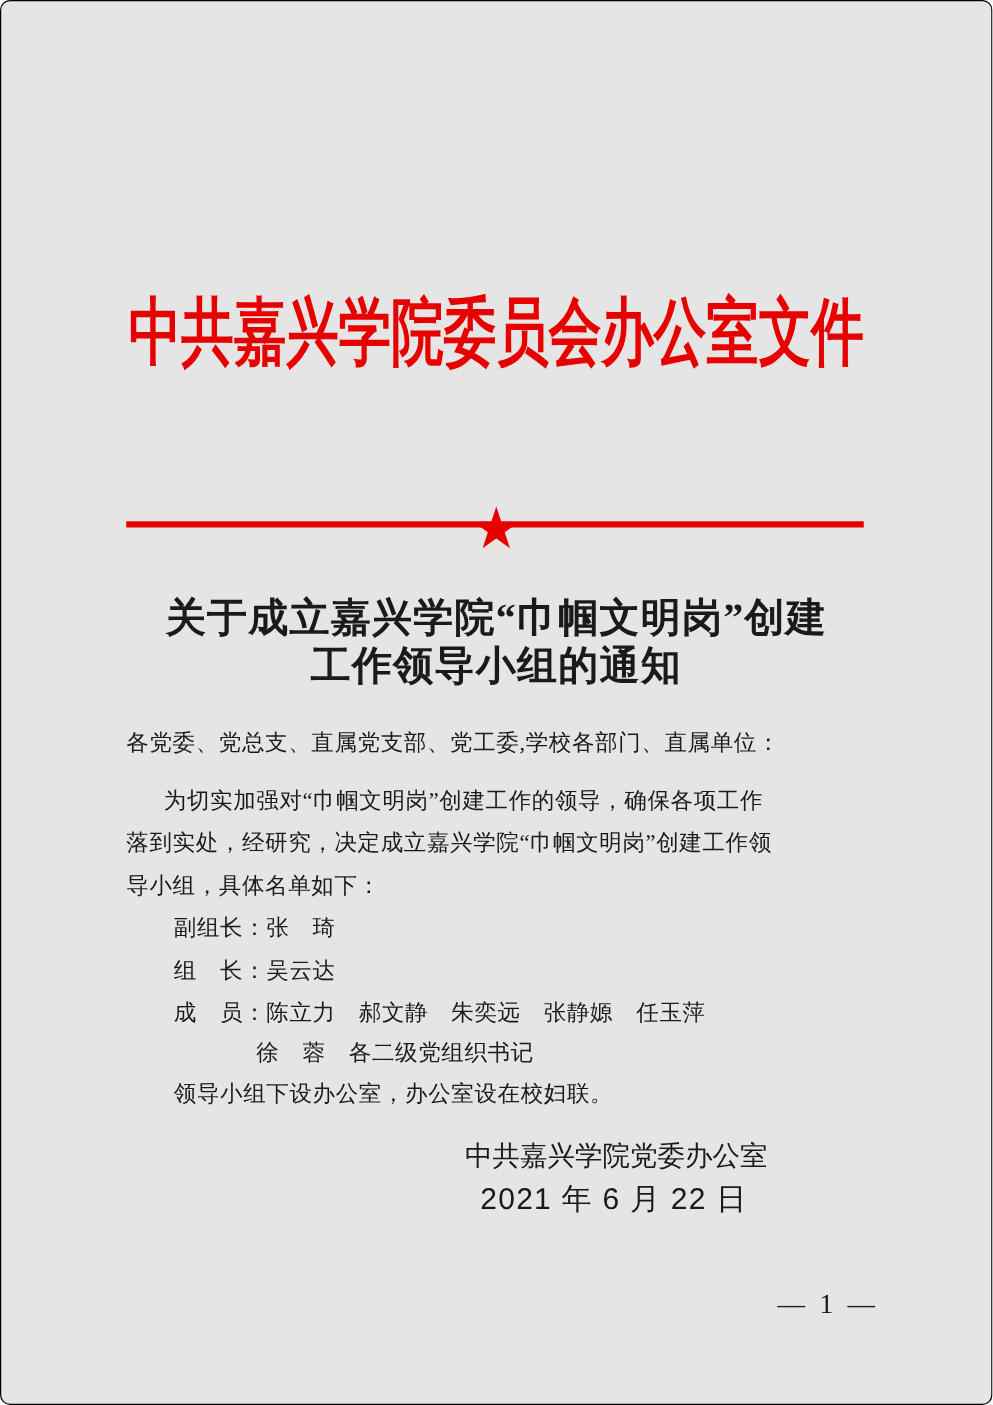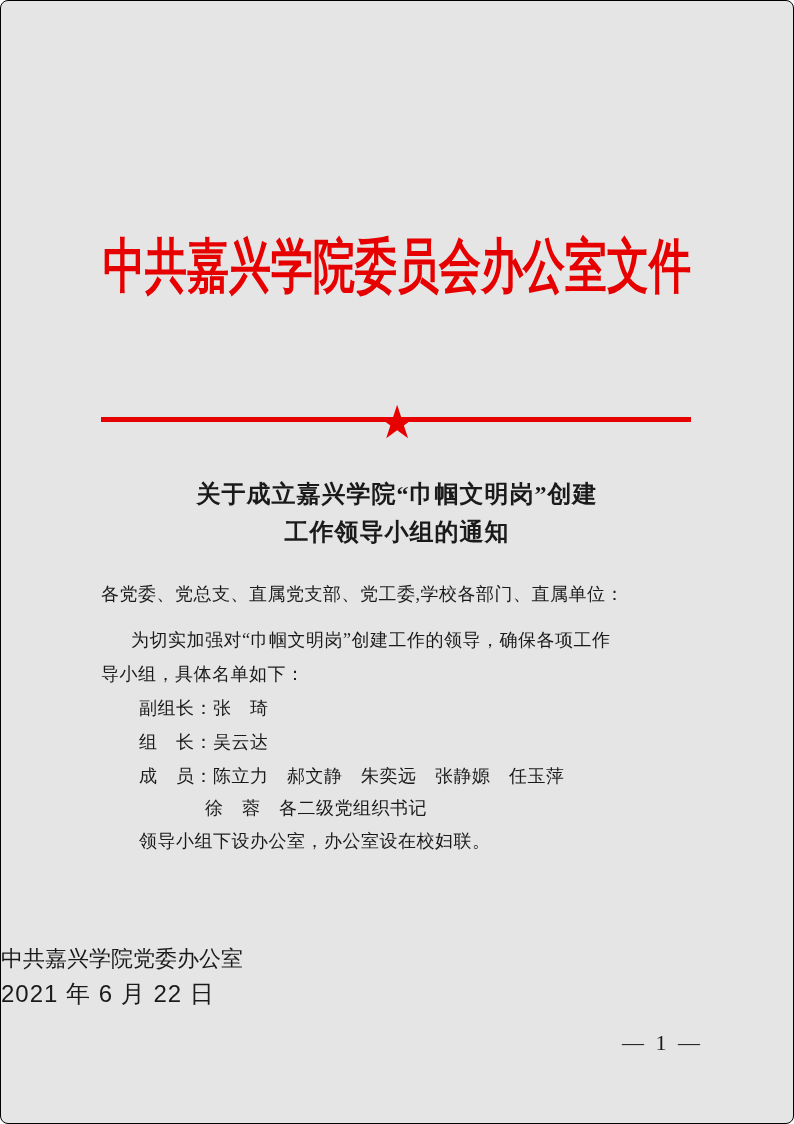--- a/index.html
+++ b/index.html
@@ -58,7 +58,7 @@
     position: absolute; top: 474px; left: 0; width: 100%;
     text-align: center;
     font-weight: bold;
-    font-size: 24px;
+    font-size: 32px;
     line-height: 38px;
     letter-spacing: 1px;
   }

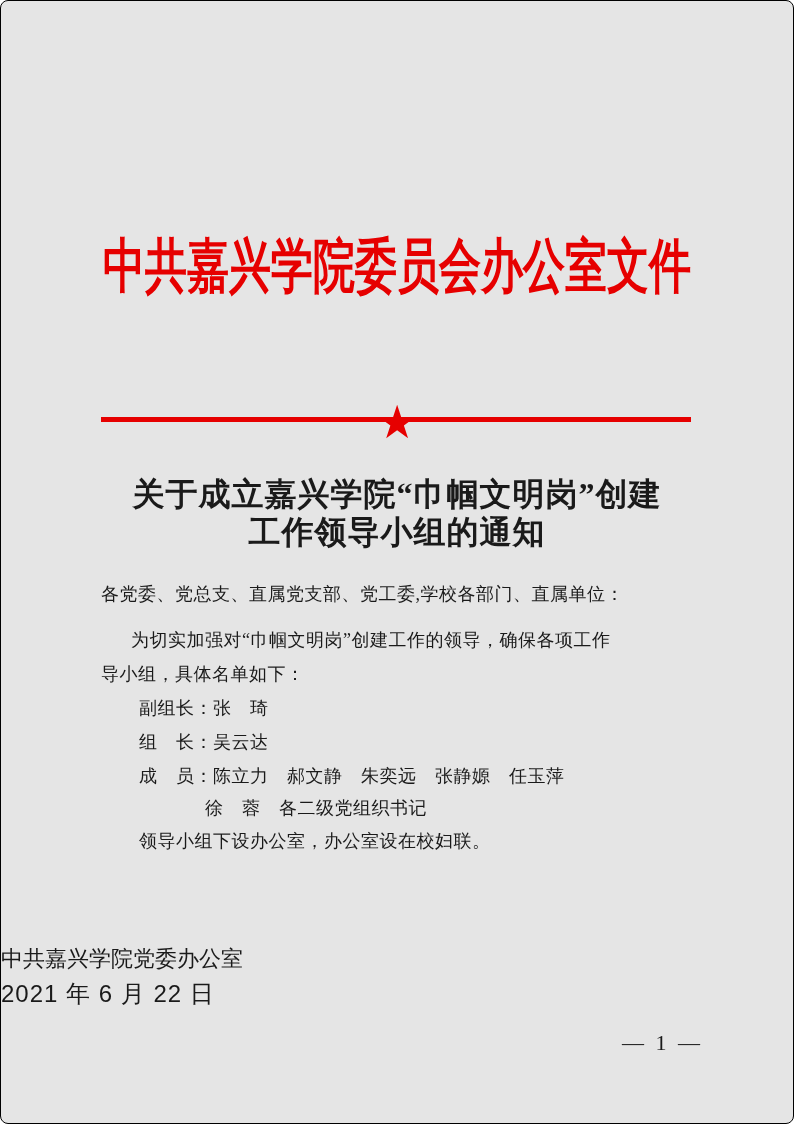--- a/index.html
+++ b/index.html
@@ -119,6 +119,7 @@
     <div class="salutation">各党委、党总支、直属党支部、党工委,学校各部门、直属单位：</div>
 
     <div class="para-line first">为切实加强对“巾帼文明岗”创建工作的领导，确保各项工作</div>
+    <div class="para-line">落到实处，经研究，决定成立嘉兴学院“巾帼文明岗”创建工作领</div>
     <div class="para-line">导小组，具体名单如下：</div>
 
     <div class="roster-line">副组长：张　琦</div>

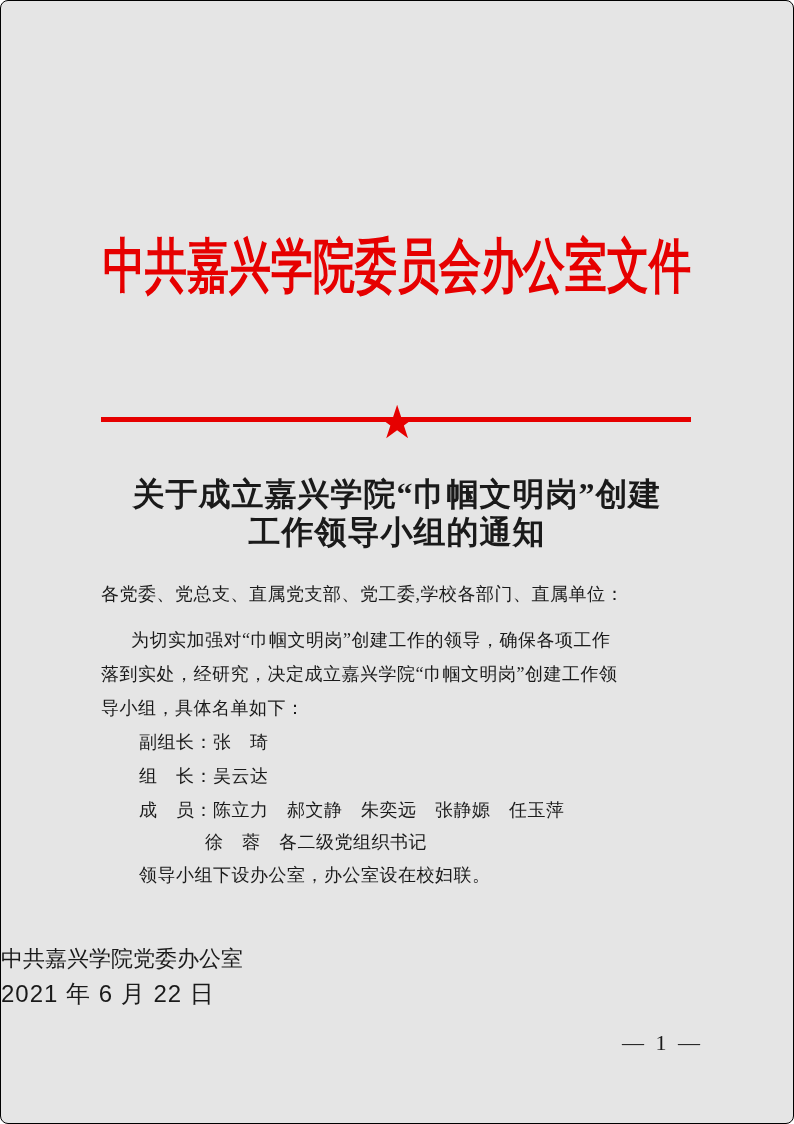--- a/index.html
+++ b/index.html
@@ -78,8 +78,8 @@
 
   
   .signature-block {
-    position: absolute; top: 940px; left: 0; right: 179px;
-    text-align: left;
+    position: absolute; top: 906px; left: 0; right: 179px;
+    text-align: right;
     font-size: 22px;
     line-height: 35px;
   }

